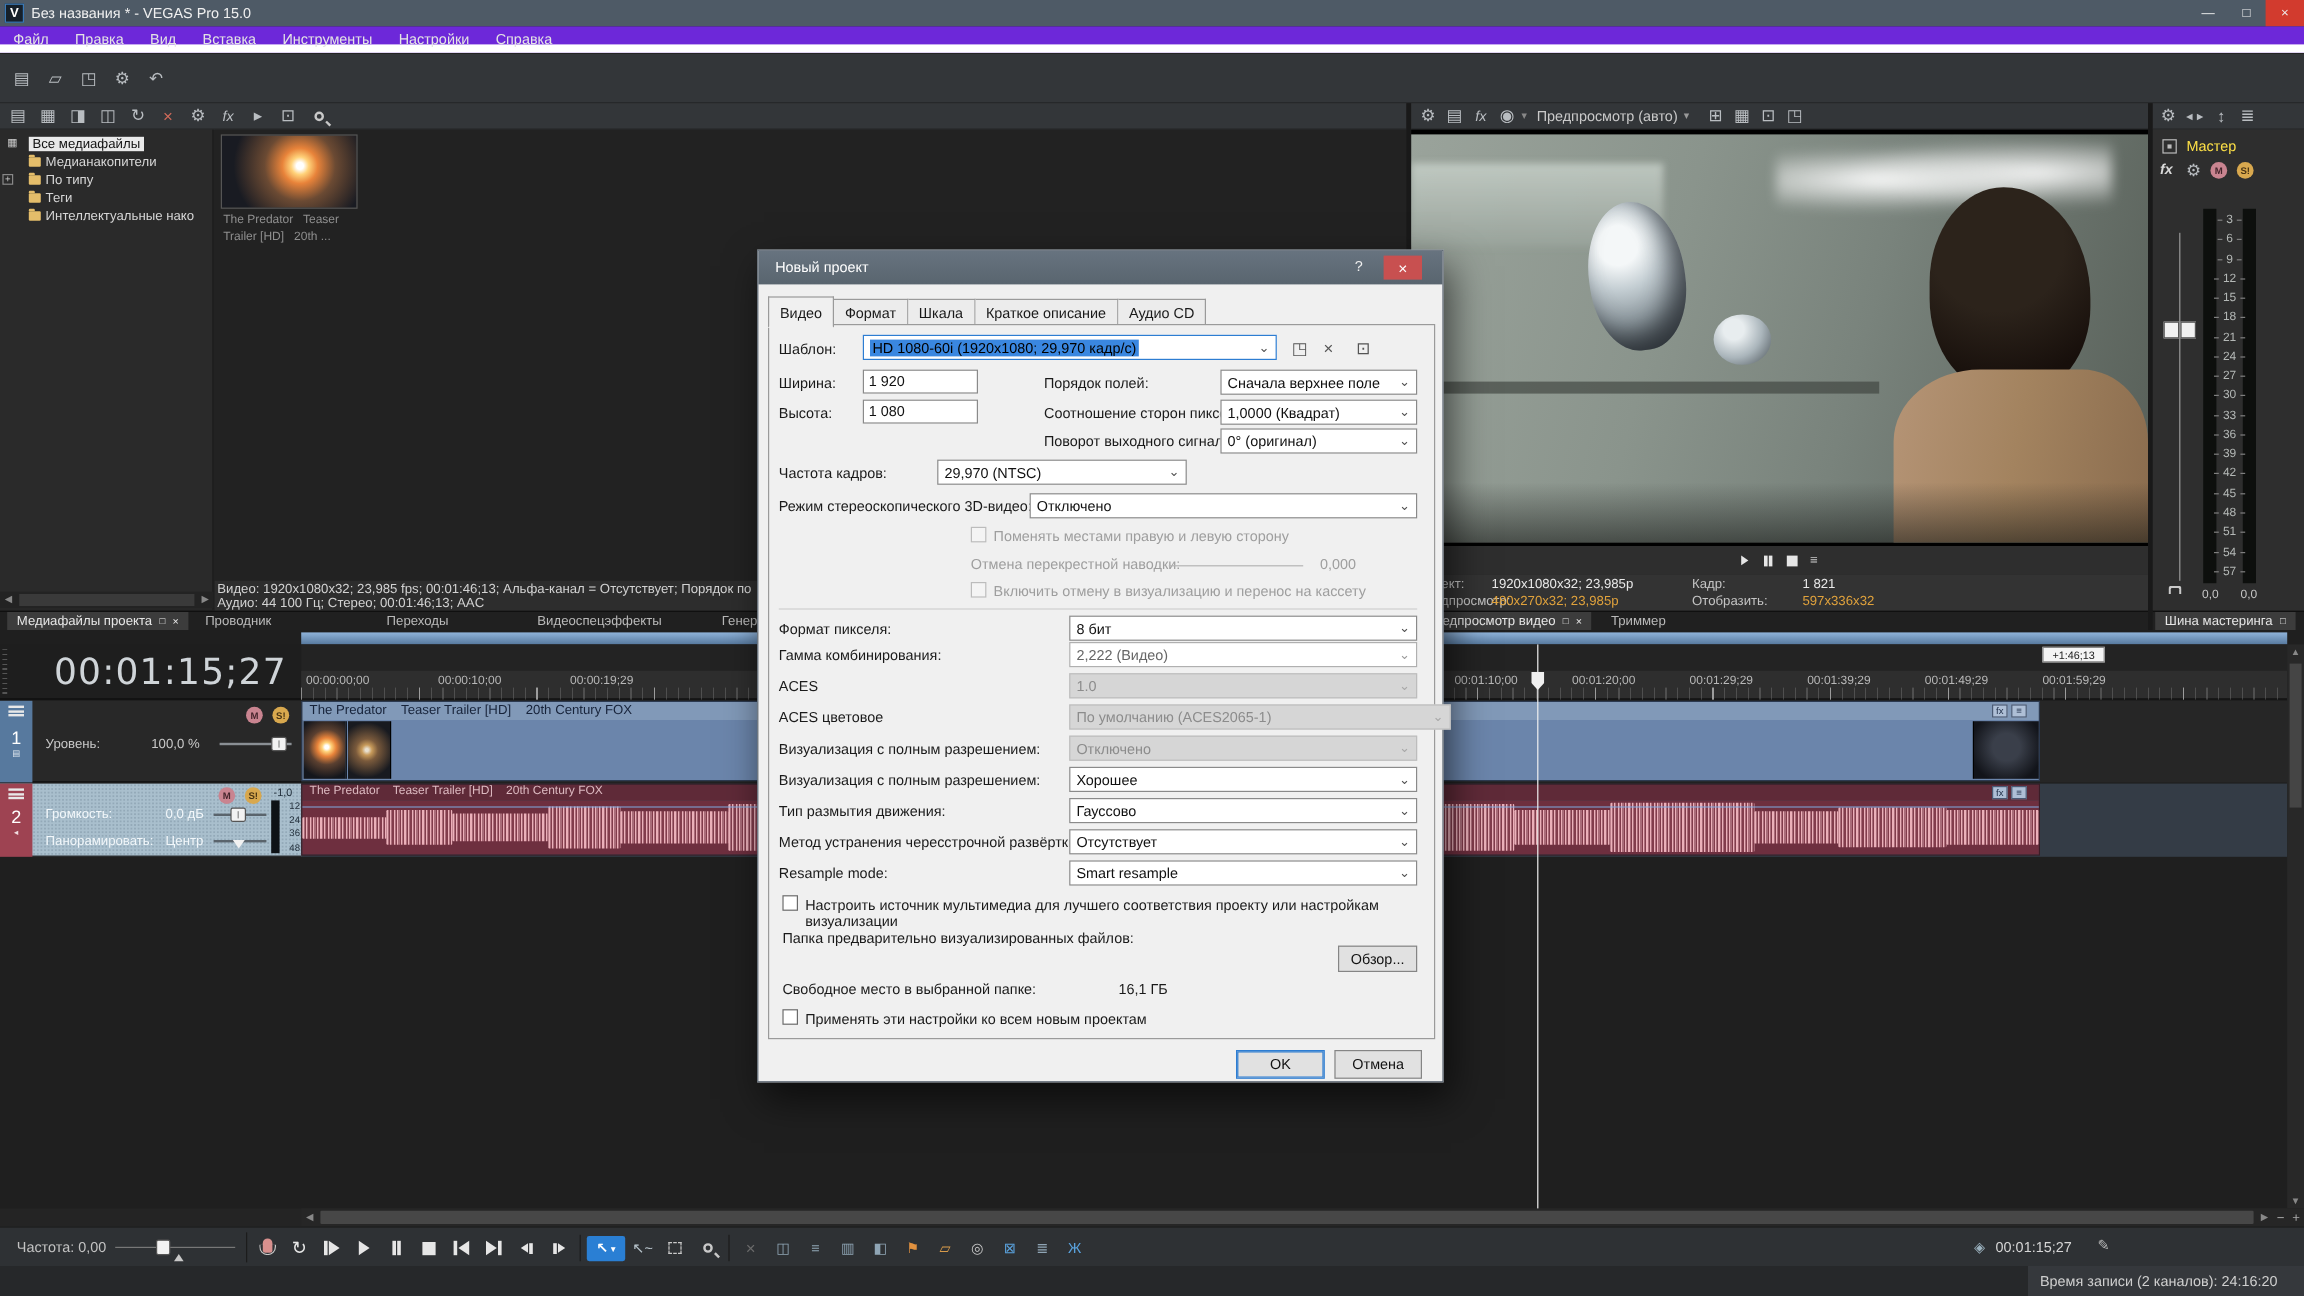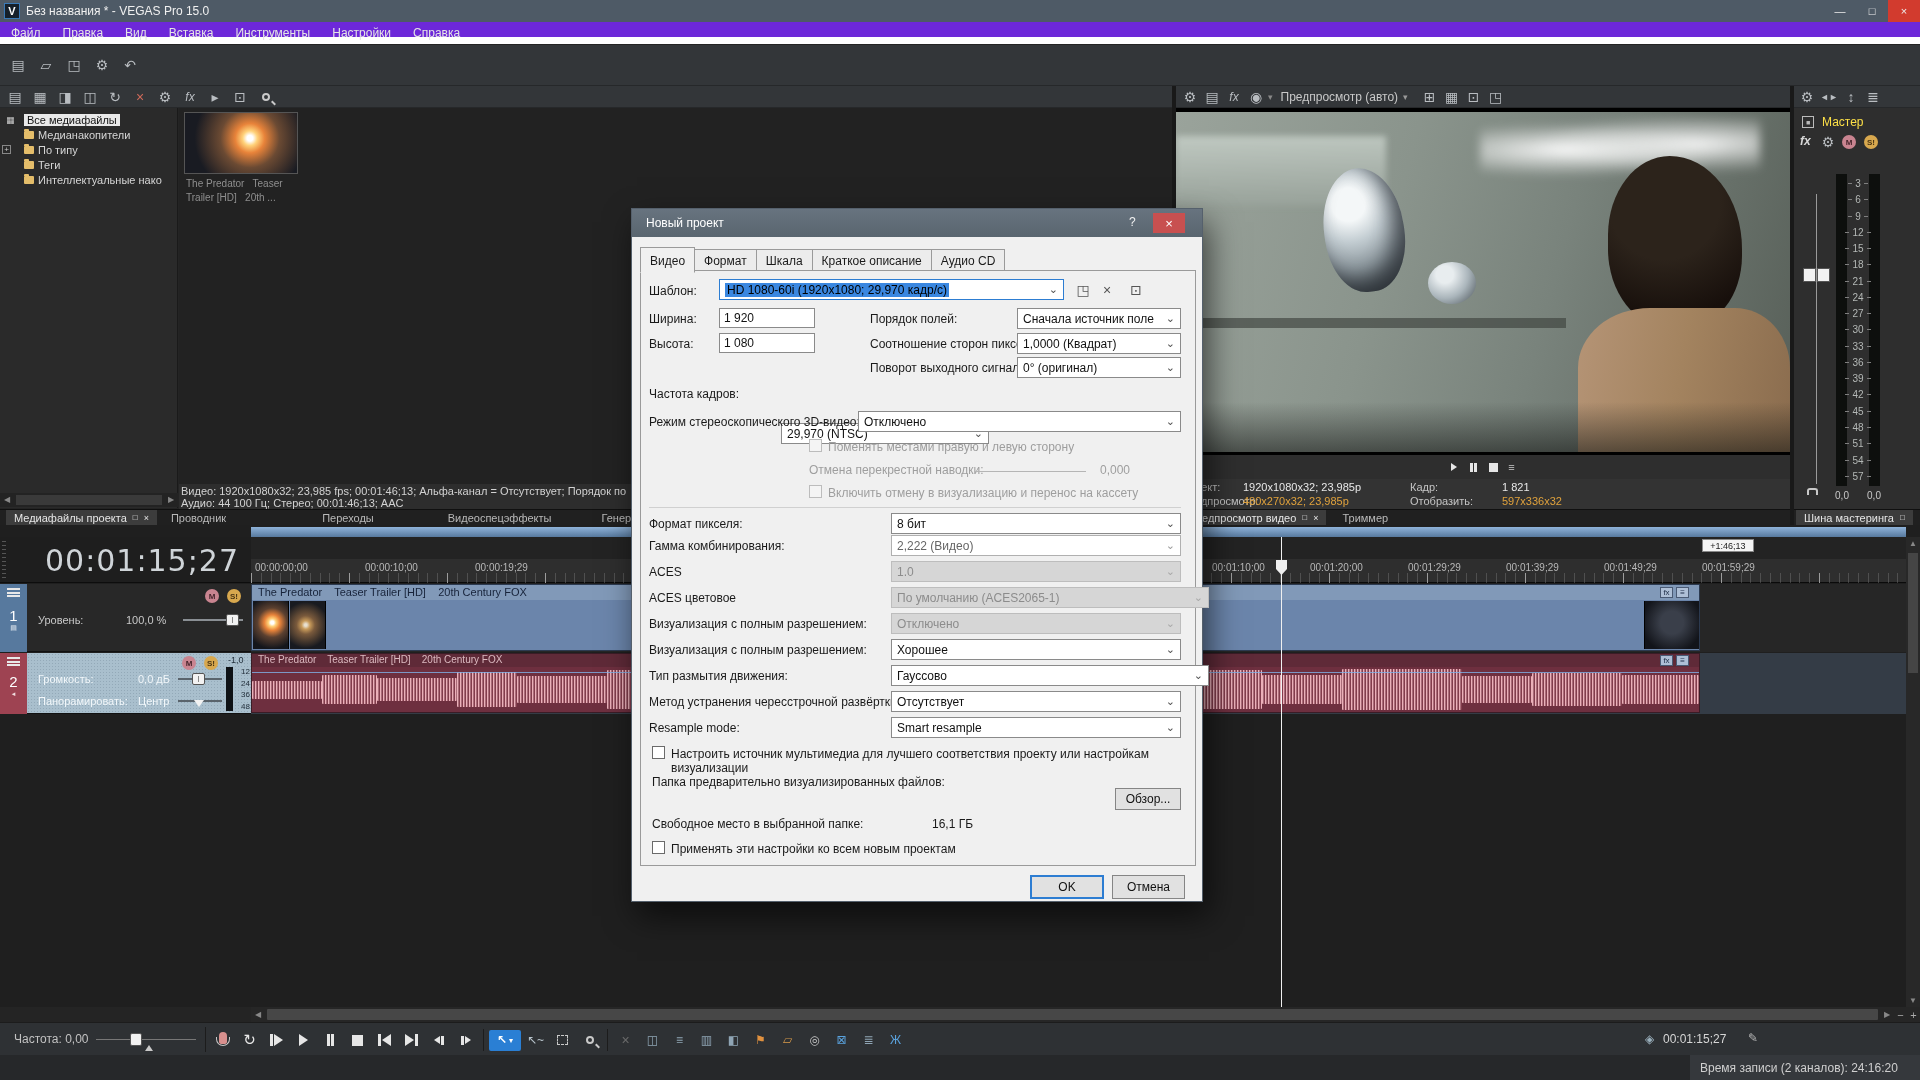--- a/index.html
+++ b/index.html
@@ -523,7 +523,7 @@
     <div class="inp" style="left:87px;top:99px;width:96px;">1 920</div>
     <span class="lab" style="left:238px;top:103px;">Порядок полей:</span>
     <div class="cmb" style="left:385px;top:99px;width:164px;">
-      <span>Сначала источник поле</span>
+      <span>Сначала верхнее поле</span>
         <span class="chev">⌄</span>
     </div>
 

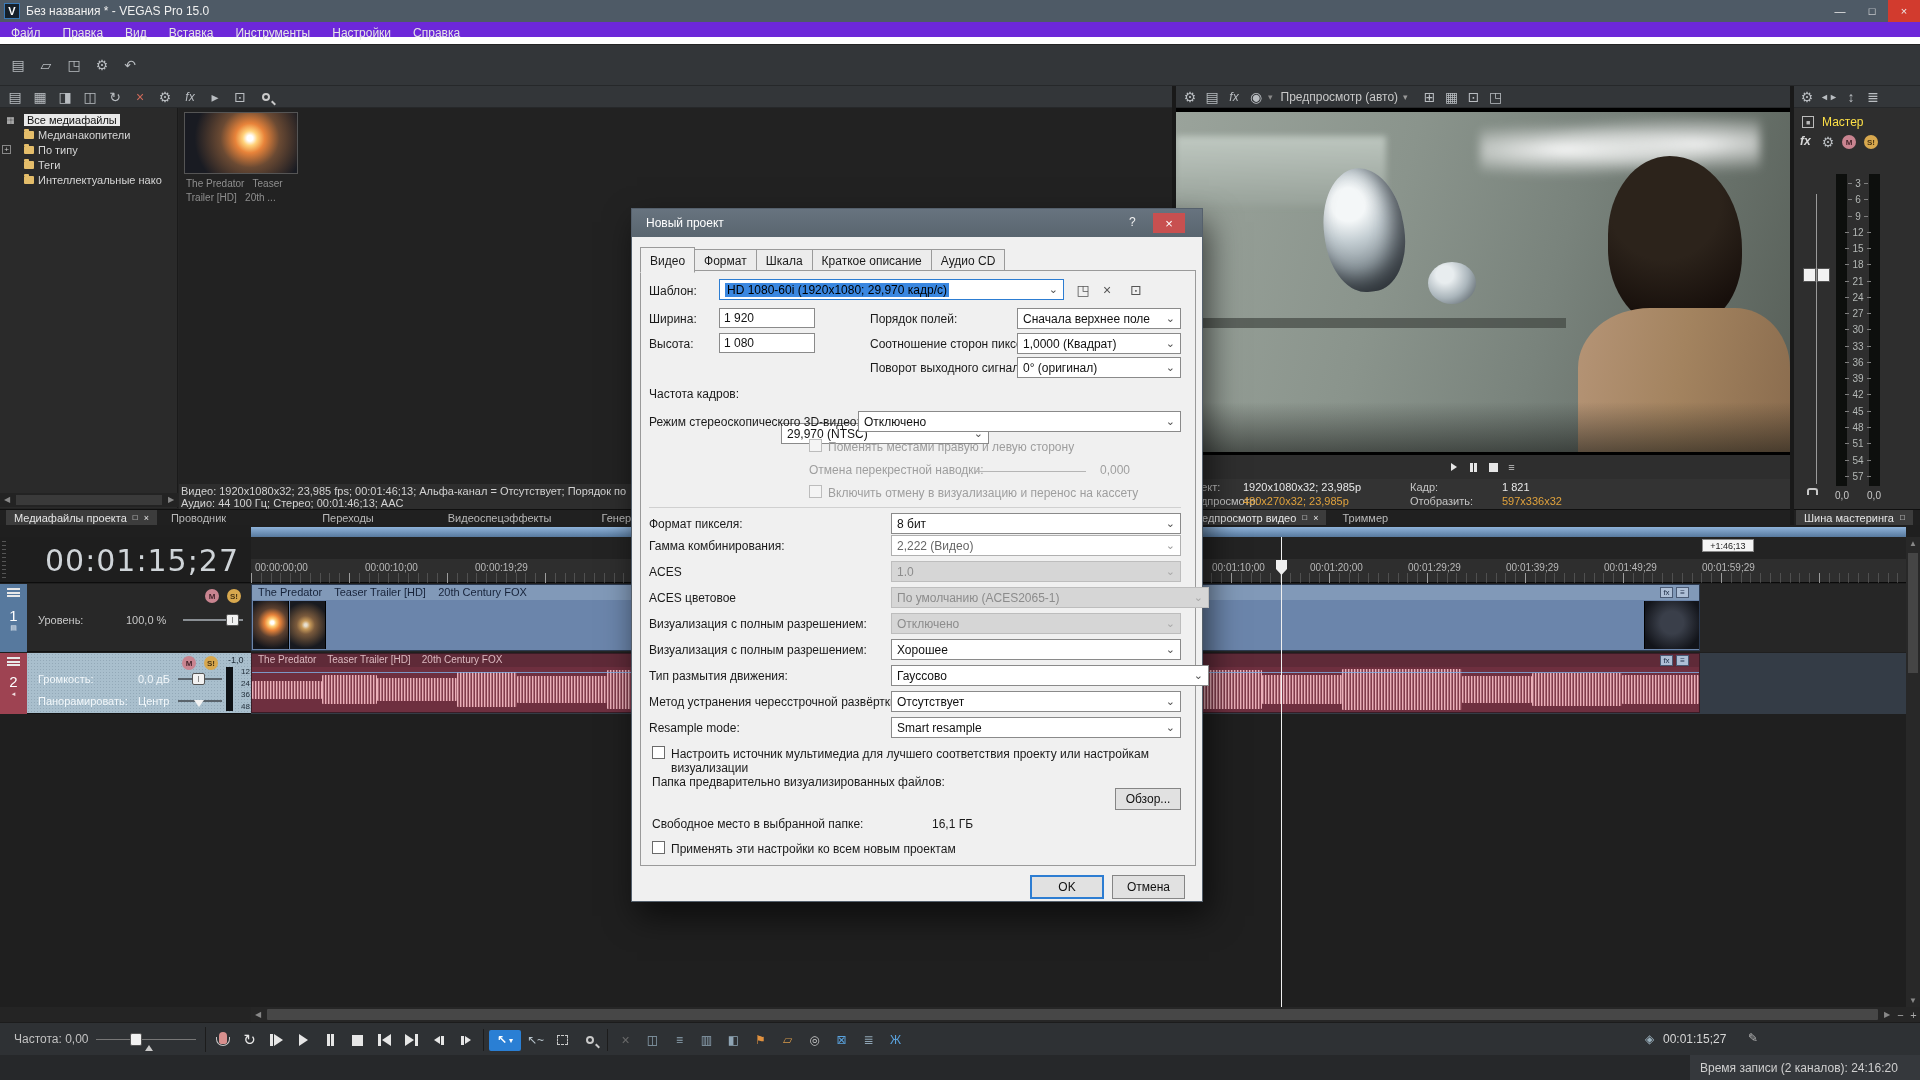--- a/index.html
+++ b/index.html
@@ -542,7 +542,7 @@
     </div>
 
     <span class="lab" style="left:17px;top:178px;">Частота кадров:</span>
-    <div class="cmb" style="left:149px;top:174px;width:208px;margin-top:40px;">
+    <div class="cmb" style="left:149px;top:174px;width:208px;">
       <span>29,970 (NTSC)</span>
         <span class="chev">⌄</span>
     </div>

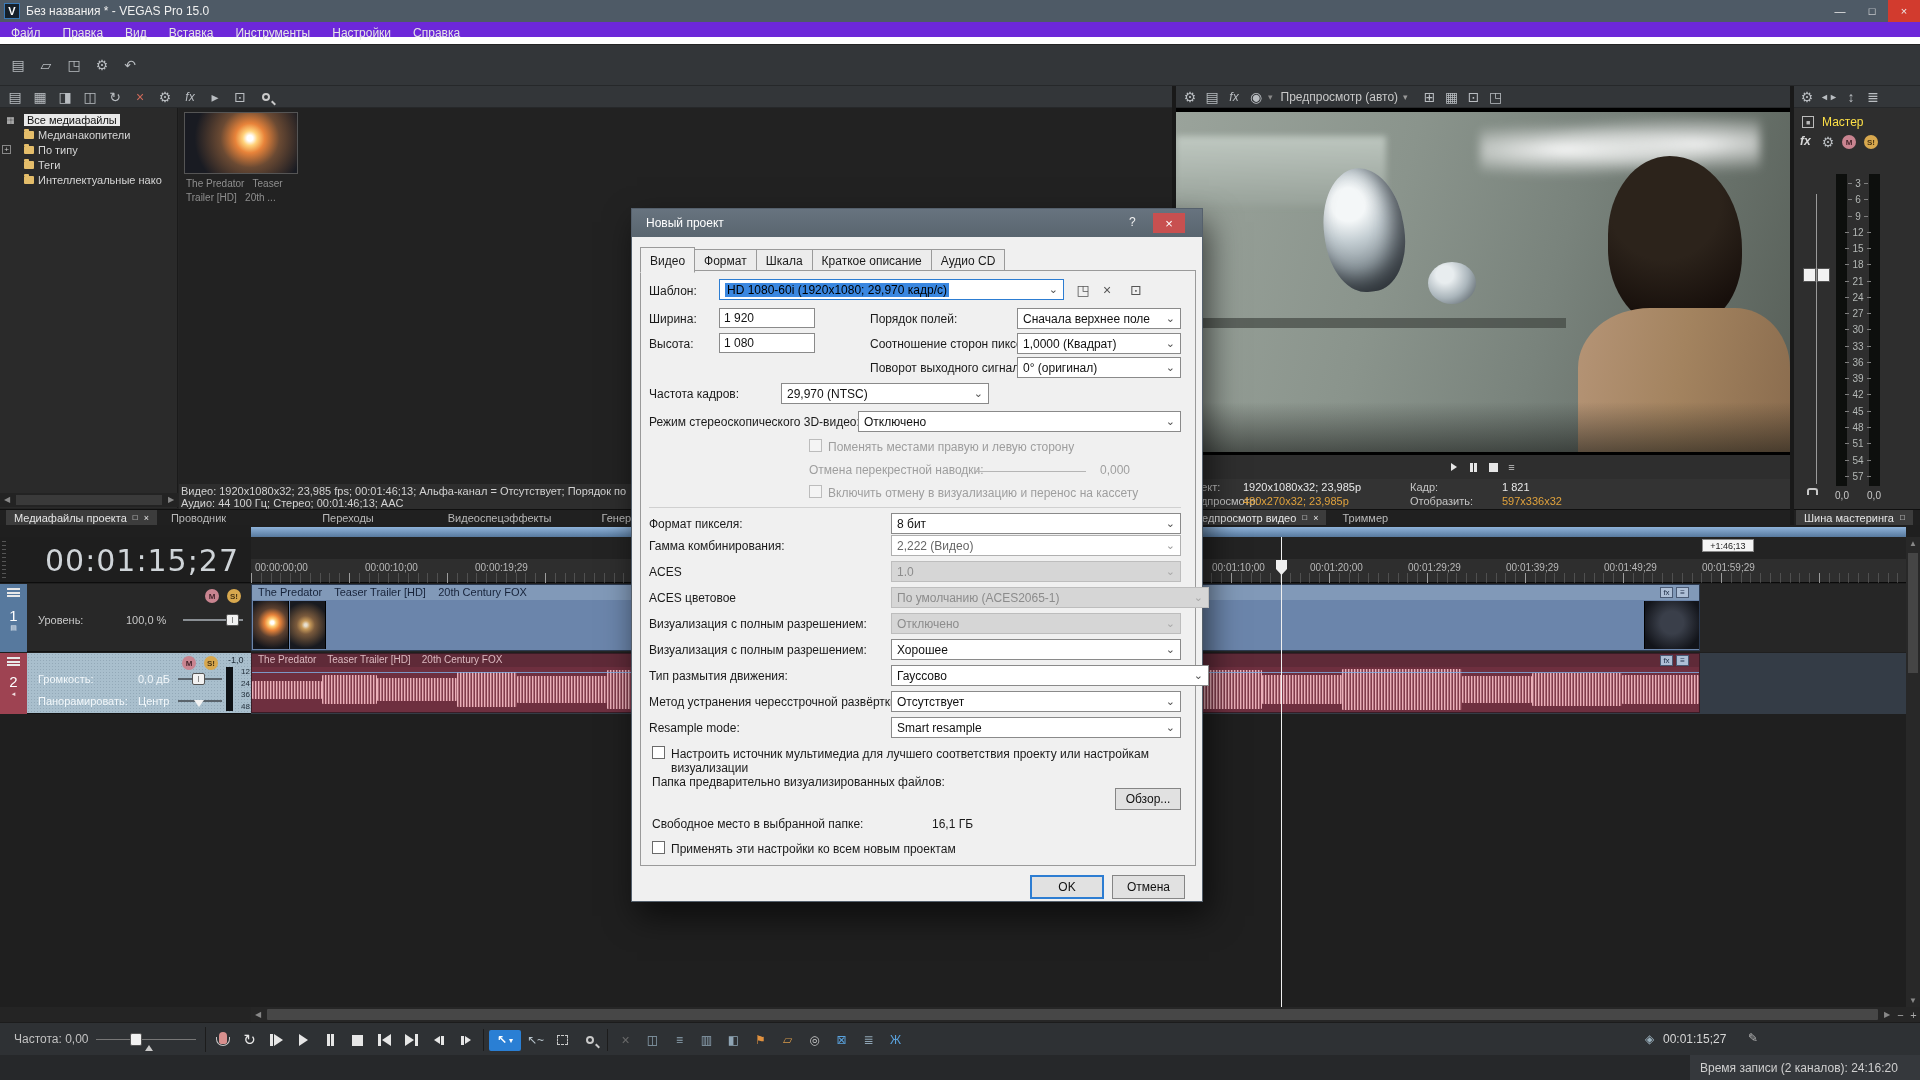--- a/index.html
+++ b/index.html
@@ -602,7 +602,7 @@
     </div>
 
     <span class="lab" style="left:17px;top:460px;">Тип размытия движения:</span>
-    <div class="cmb" style="left:259px;top:456px;width:318px;">
+    <div class="cmb" style="left:259px;top:456px;width:290px;">
       <span>Гауссово</span>
         <span class="chev">⌄</span>
     </div>

